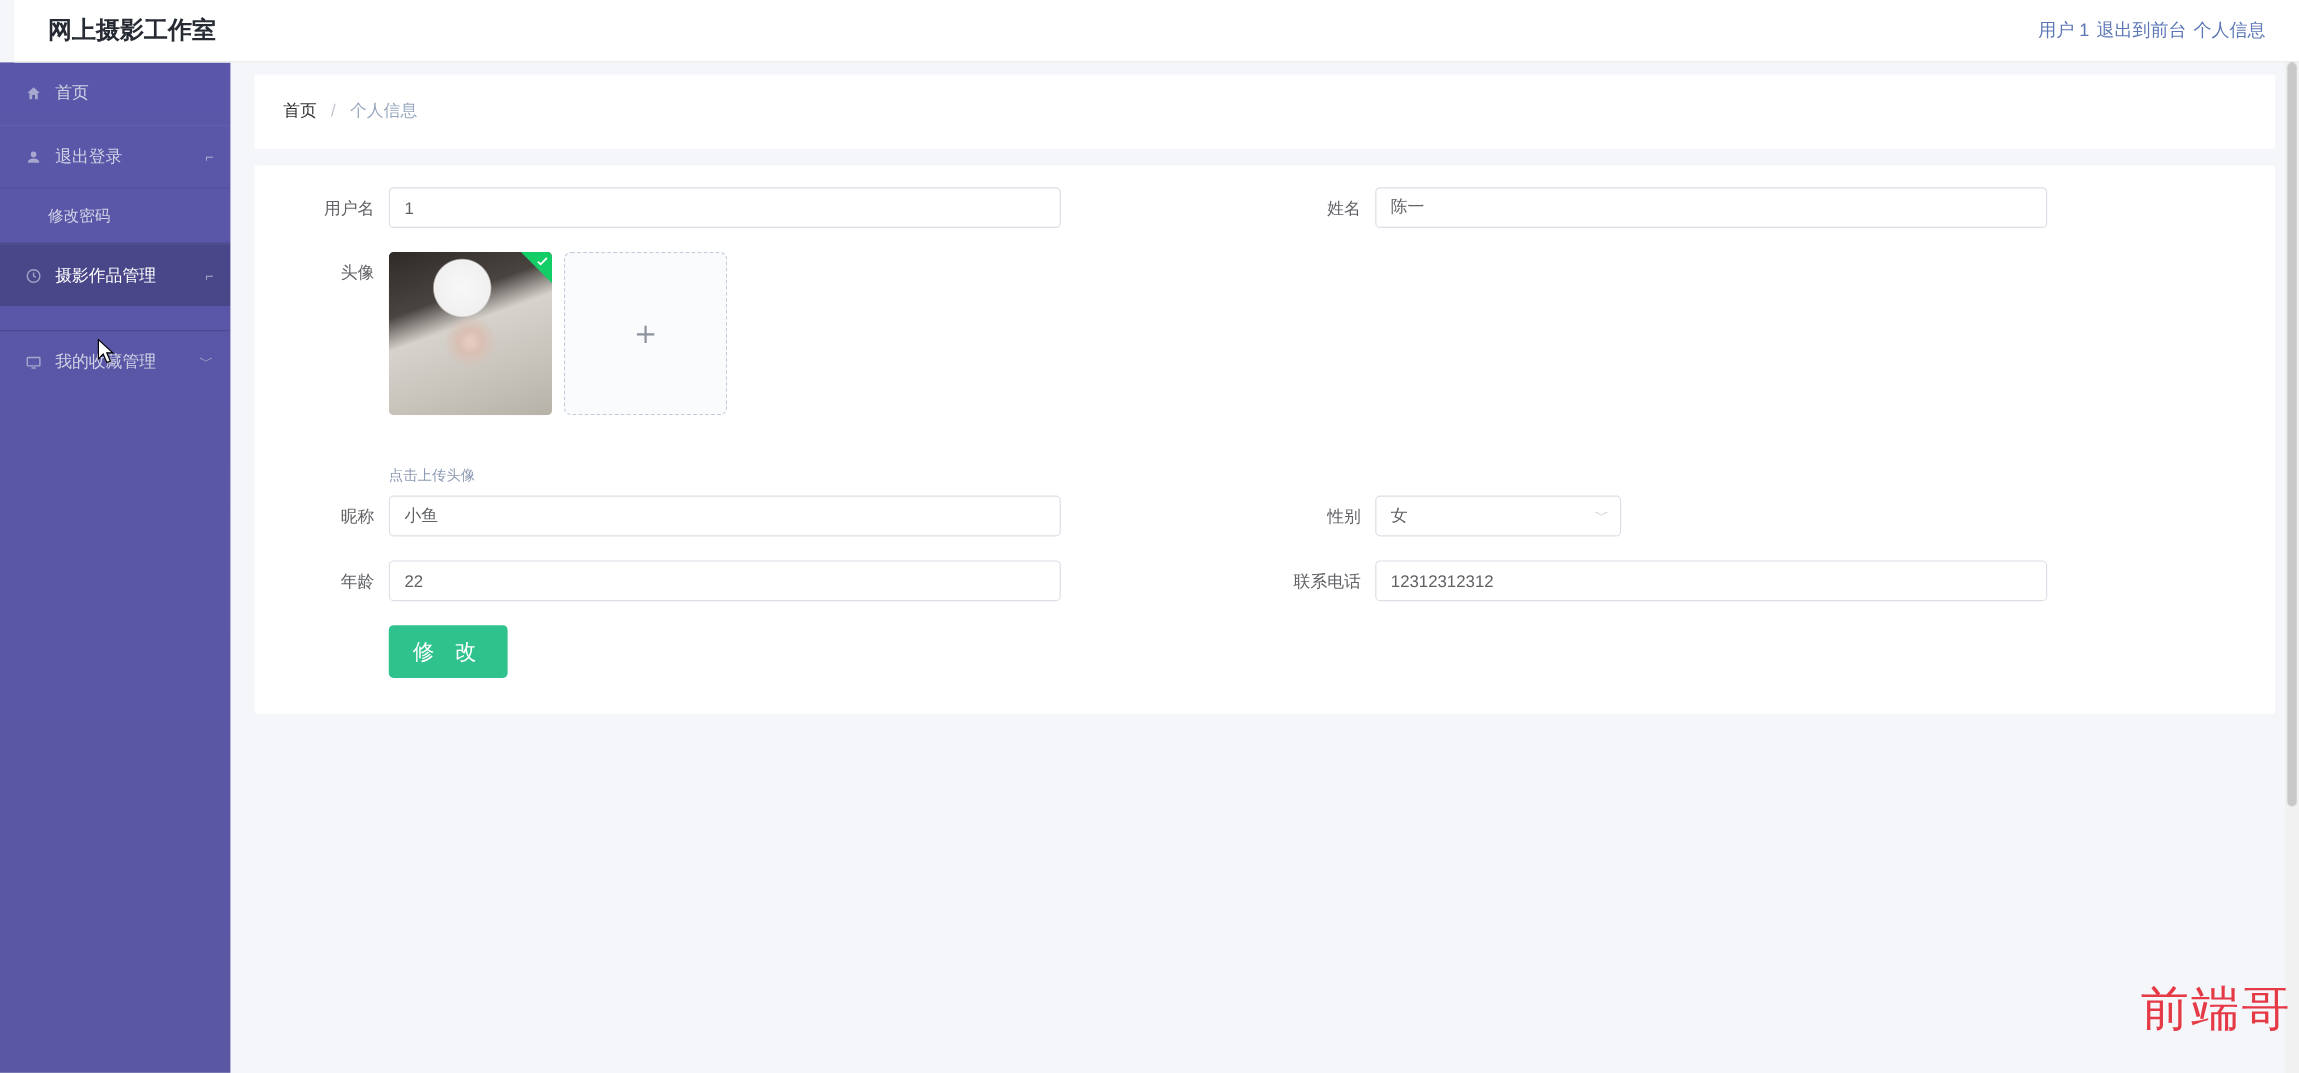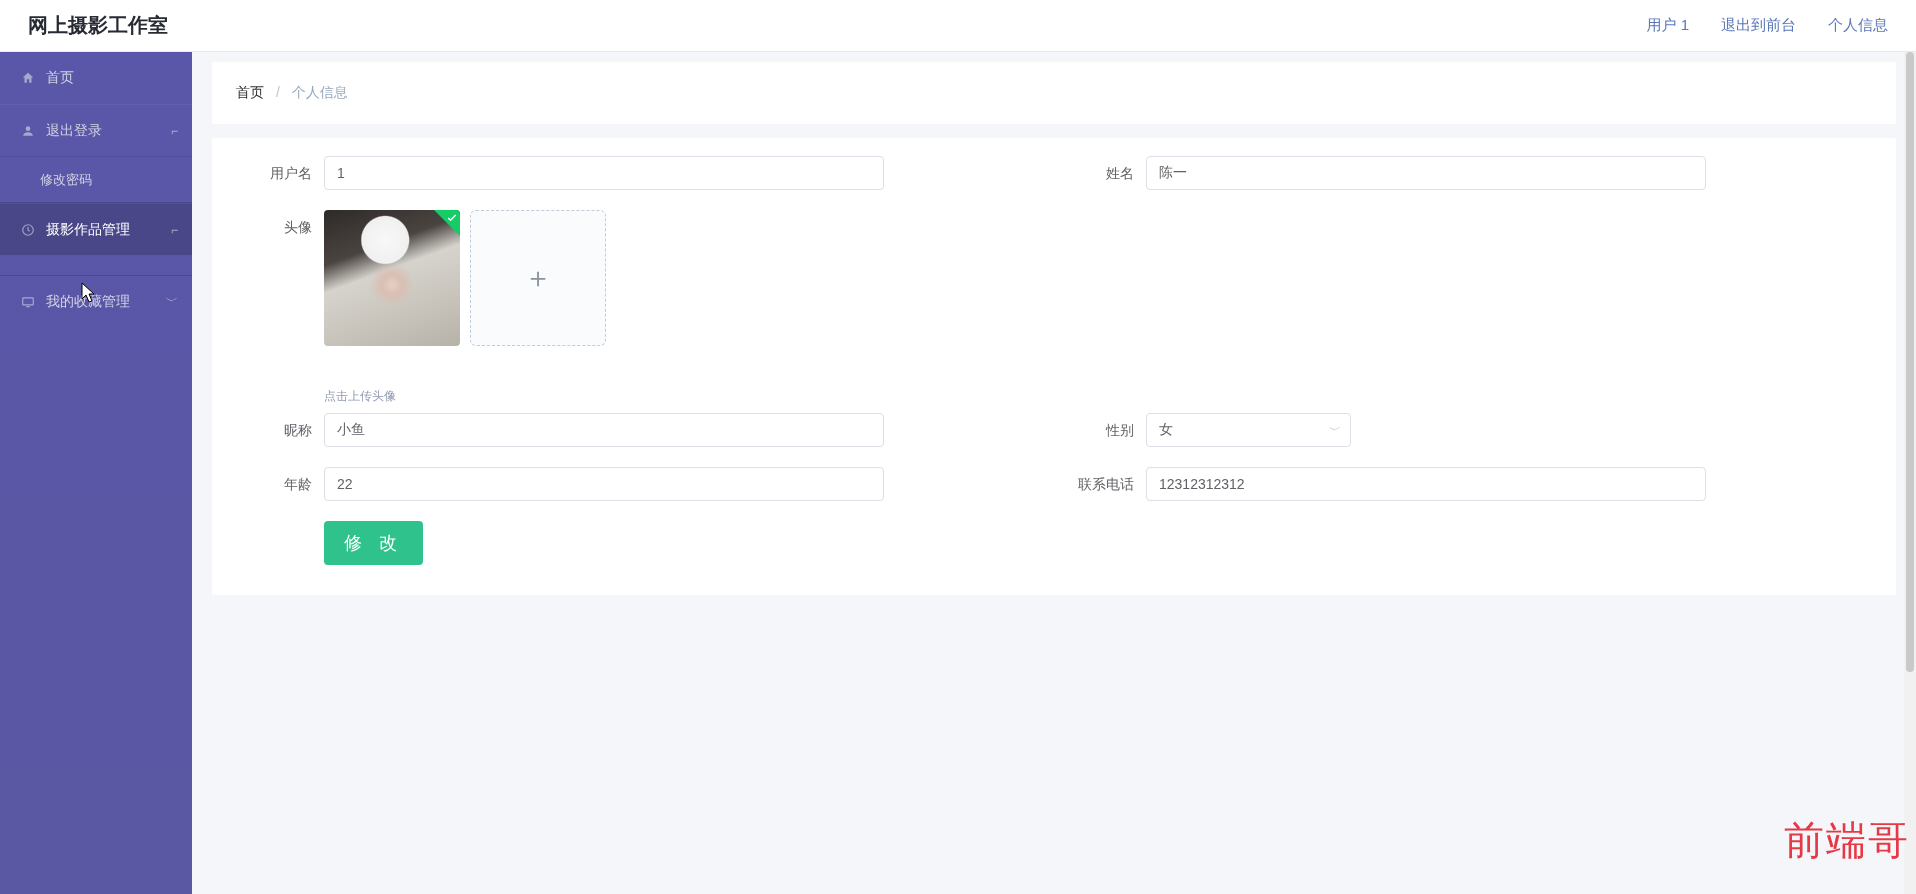--- a/index.html
+++ b/index.html
@@ -15,7 +15,7 @@
     
     .header {
       position: absolute;
-      top: 0; left: 0; right: 0;
+      top: 0; left: 12px; right: 0;
       height: 52px;
       background: #fff;
       display: flex;

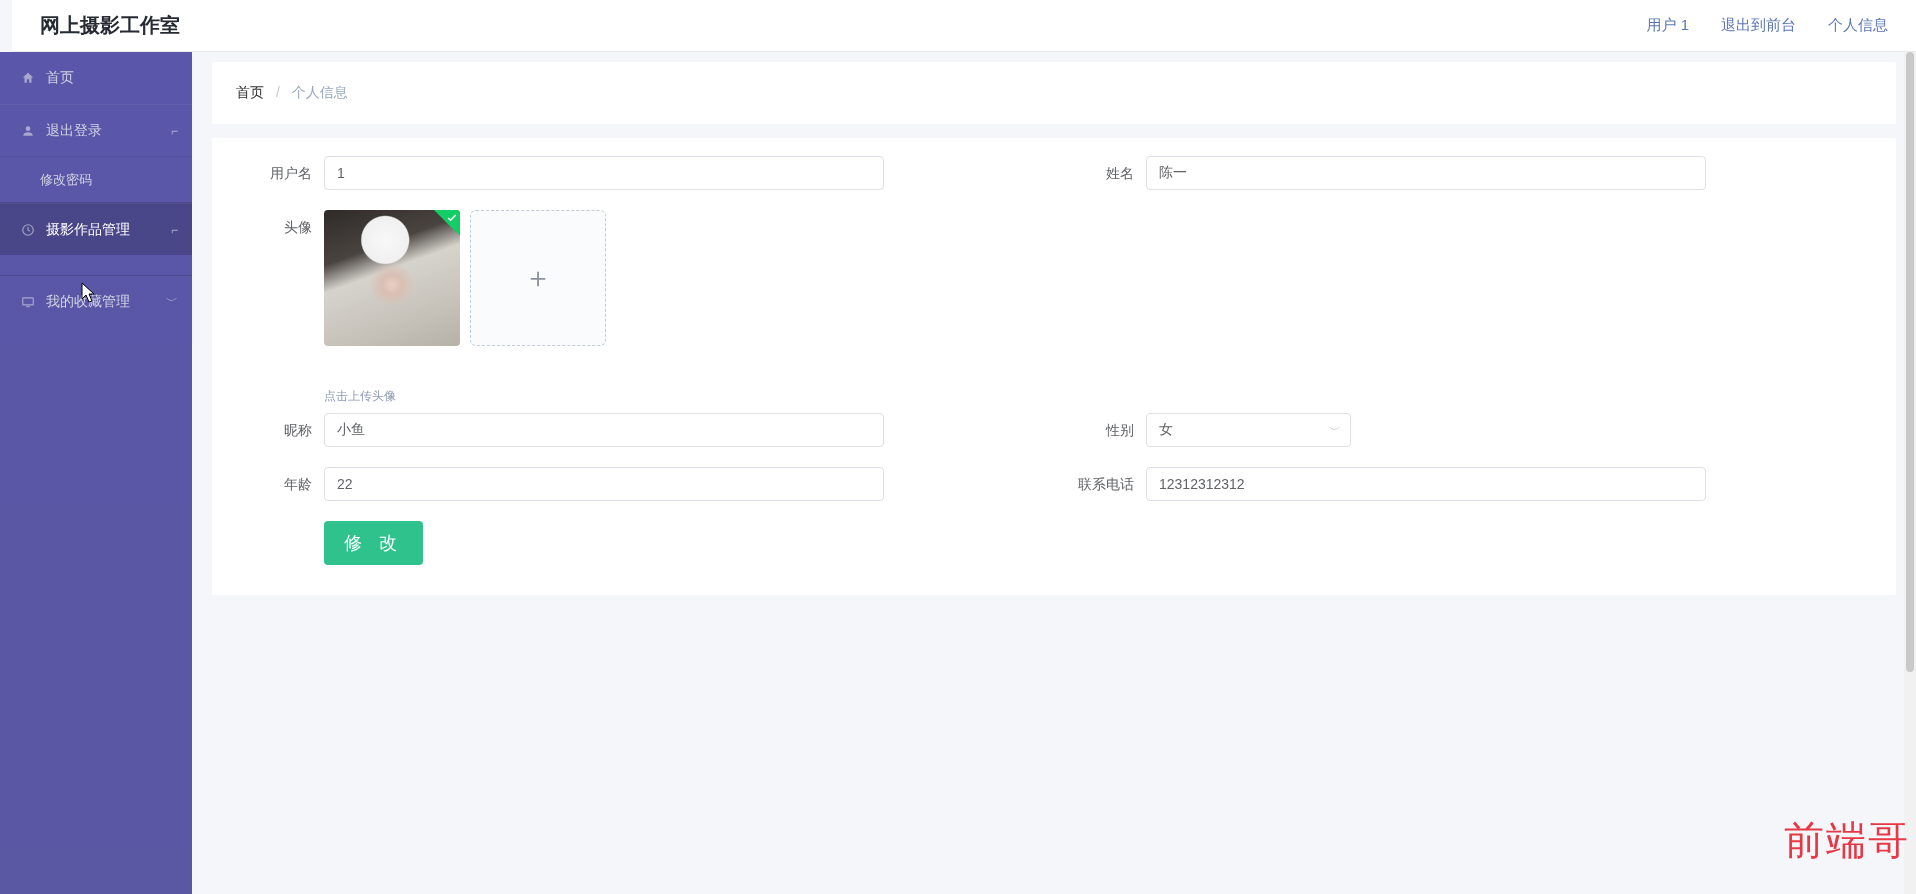--- a/index.html
+++ b/index.html
@@ -33,7 +33,7 @@
     .header-right {
       display: flex;
       align-items: center;
-      gap: 32px;
+      gap: 6px;
     }
     .header-right a {
       color: #5b77b5;

